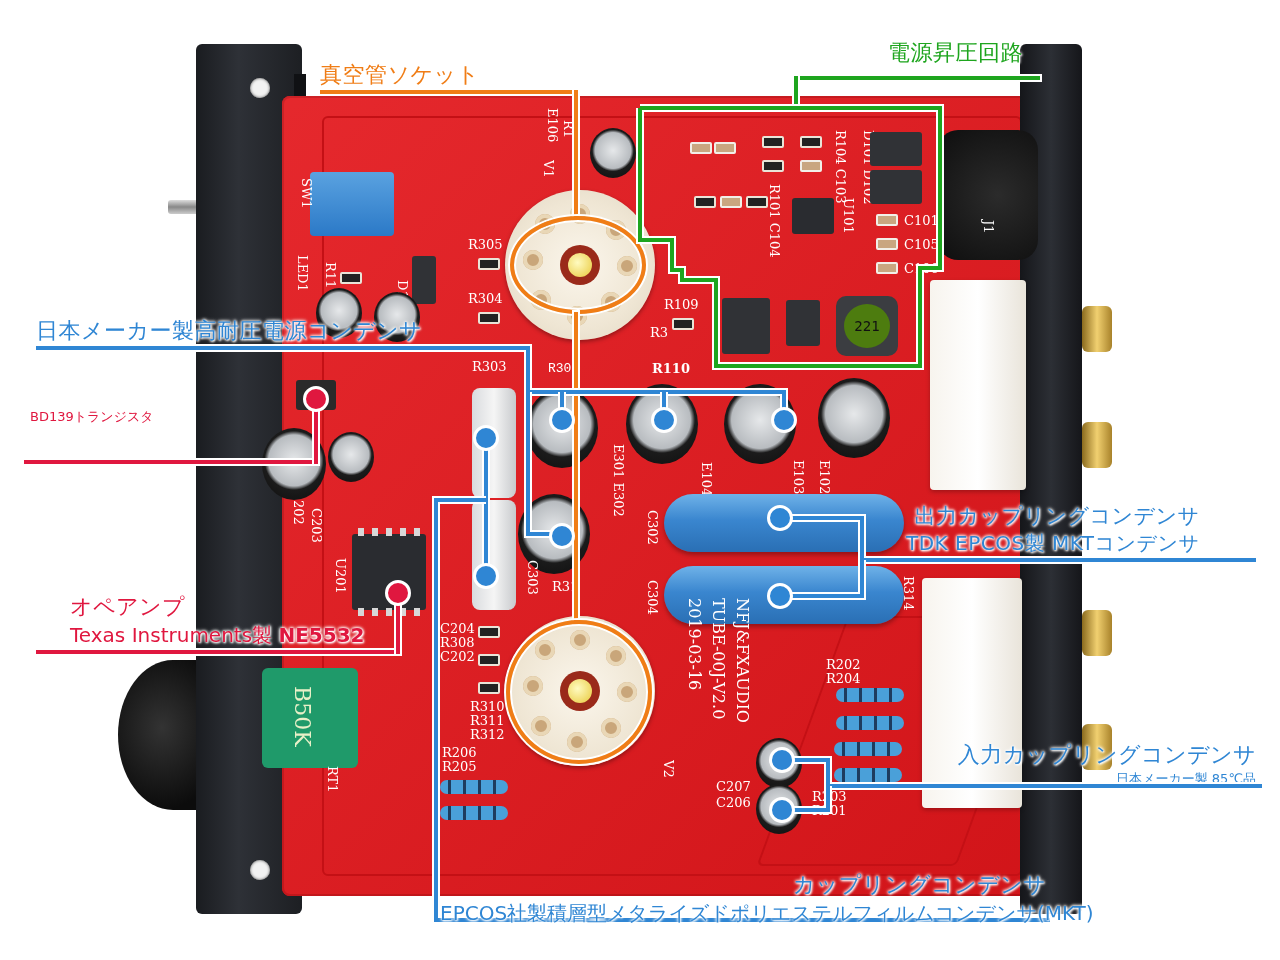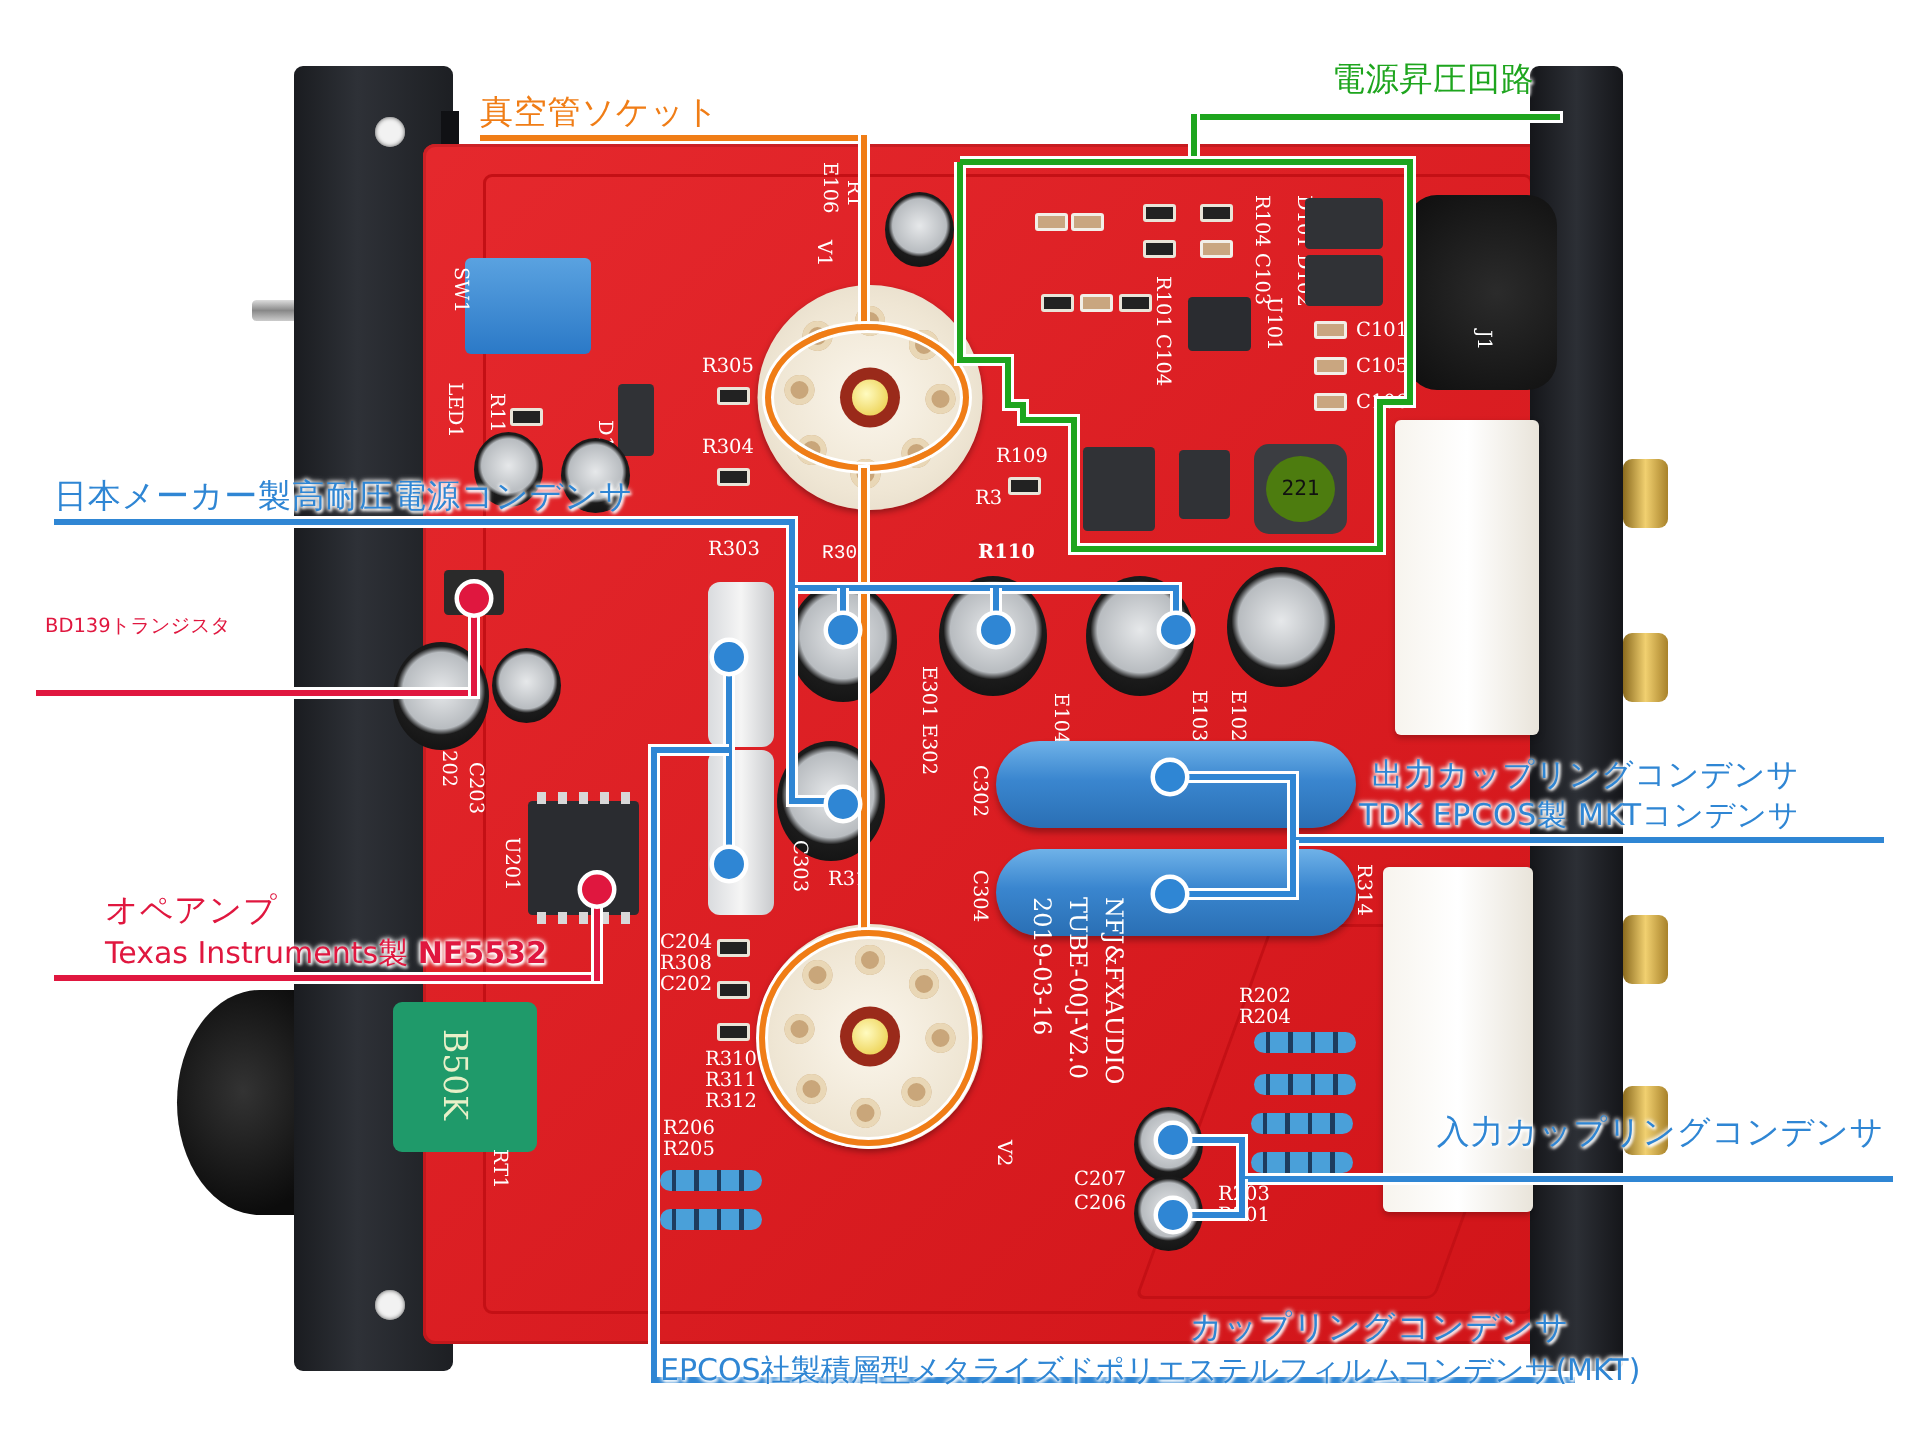--- a/index.html
+++ b/index.html
@@ -328,6 +328,7 @@
   <div class="c-blue">
     <div class="ann-label right" style="left:940px;top:740px;width:316px;">
       <span class="main">入力カップリングコンデンサ</span>
+      <span class="sub">日本メーカー製 85℃品</span>
     </div>
     <svg style="position:absolute;left:0;top:0;" width="1280" height="960">
       <polyline points="782,760 828,760 828,786 1262,786" fill="none" stroke="#fff" stroke-width="8"></polyline>

